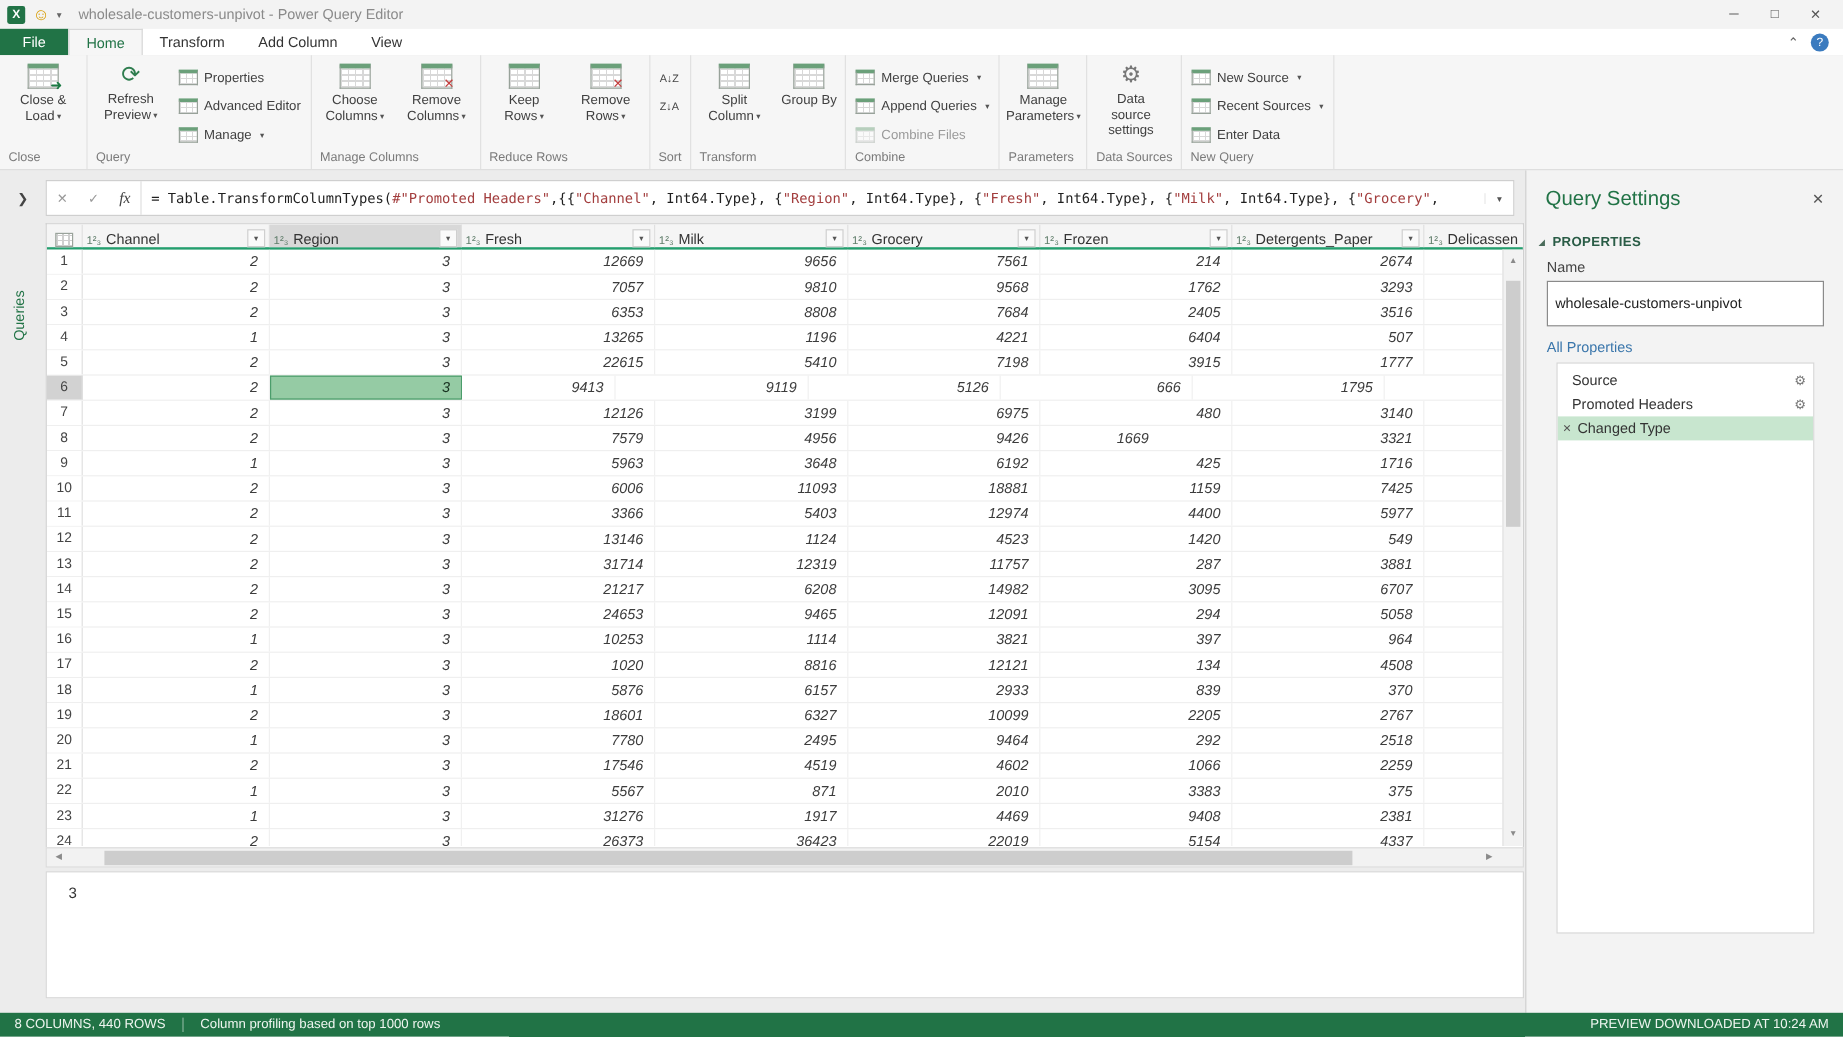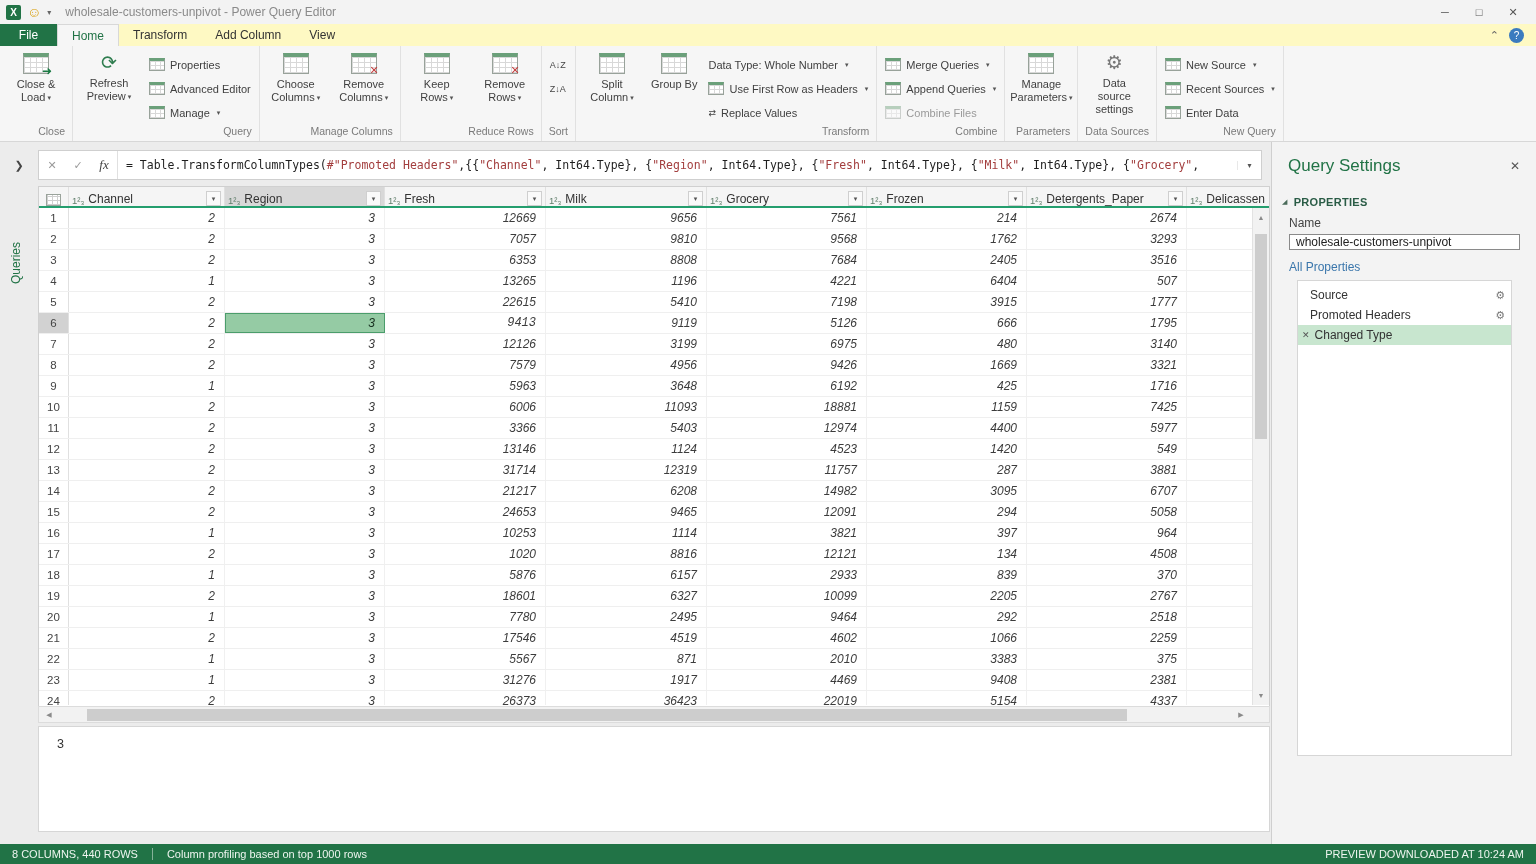--- a/index.html
+++ b/index.html
@@ -18,7 +18,7 @@
   .winbtn{width:34px;height:24px;display:flex;align-items:center;justify-content:center;color:#555;font-size:11px;}
 
   
-  .tabrow{position:absolute;left:0;top:24px;width:1536px;height:22px;background:#fef9c3;display:flex;align-items:flex-end;}
+  .tabrow{position:absolute;left:0;top:24px;width:1536px;height:22px;background:#ffffff;display:flex;align-items:flex-end;}
   .tab{padding:0 14px;height:22px;line-height:22px;font-size:12px;color:#333;}
   .tab.file{background:#217346;color:#fff;width:57px;text-align:center;padding:0;}
   .tab.active{background:#f6f6f6;border:1px solid #d8d8d8;border-bottom:none;color:#217346;}

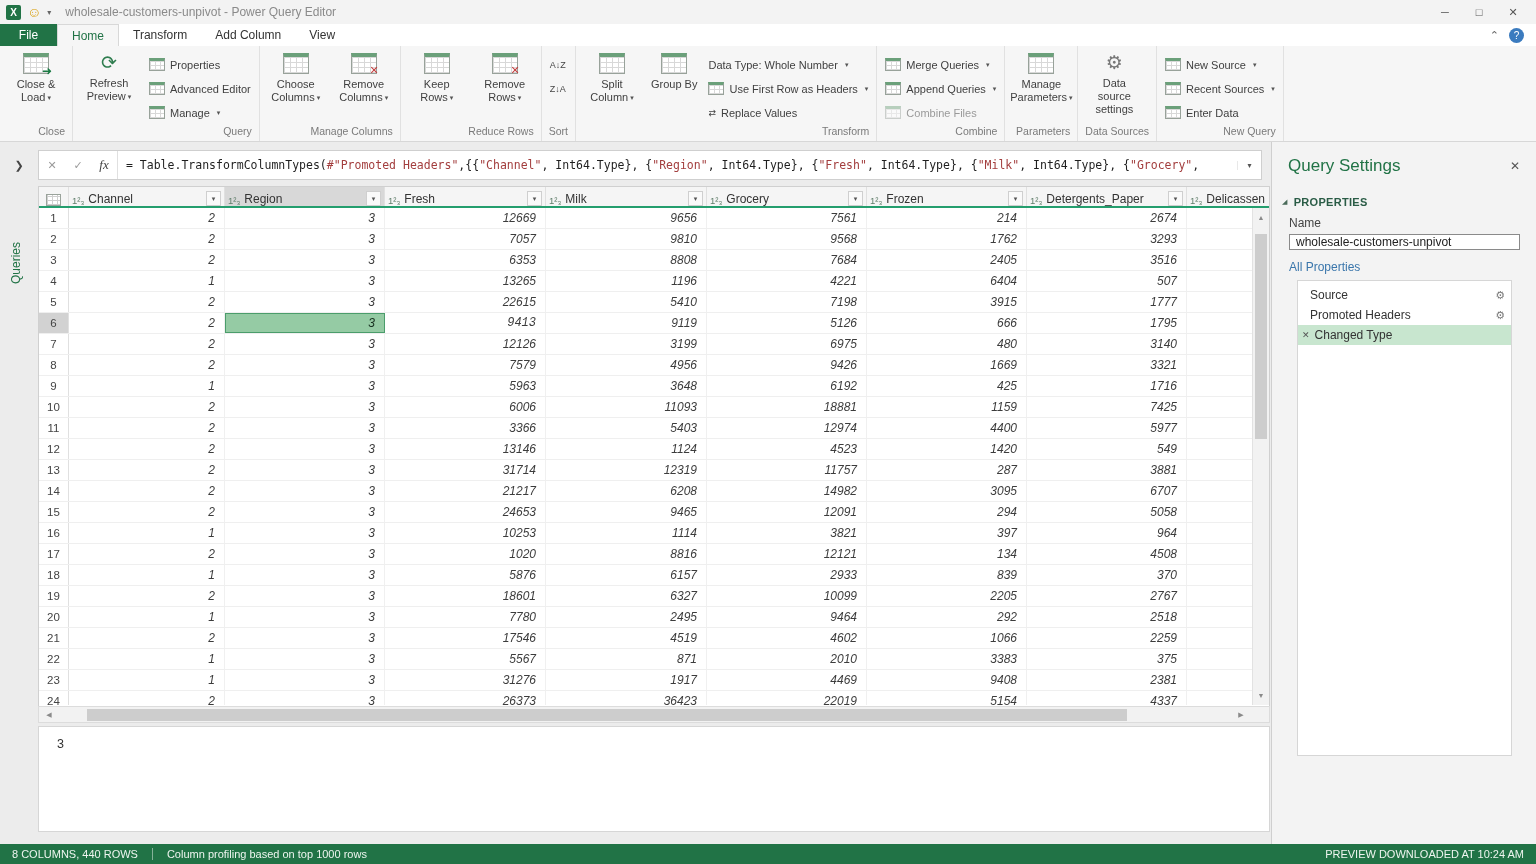--- a/index.html
+++ b/index.html
@@ -229,21 +229,6 @@
           <span class="ic24"></span>
           <span class="biglabel"><span>Group By</span></span>
         </div>
-        <div class="vstack">
-          <div class="smallbtn">
-            <span>Data Type: Whole Number</span>
-              <span class="caret">▾</span>
-          </div>
-          <div class="smallbtn">
-            <span class="ic16"></span>
-            <span>Use First Row as Headers</span>
-              <span class="caret">▾</span>
-          </div>
-          <div class="smallbtn">
-            <span class="sort-ic">⇄</span>
-            <span>Replace Values</span>
-          </div>
-        </div>
       </div>
       <div class="rg-label">Transform</div>
     </div>

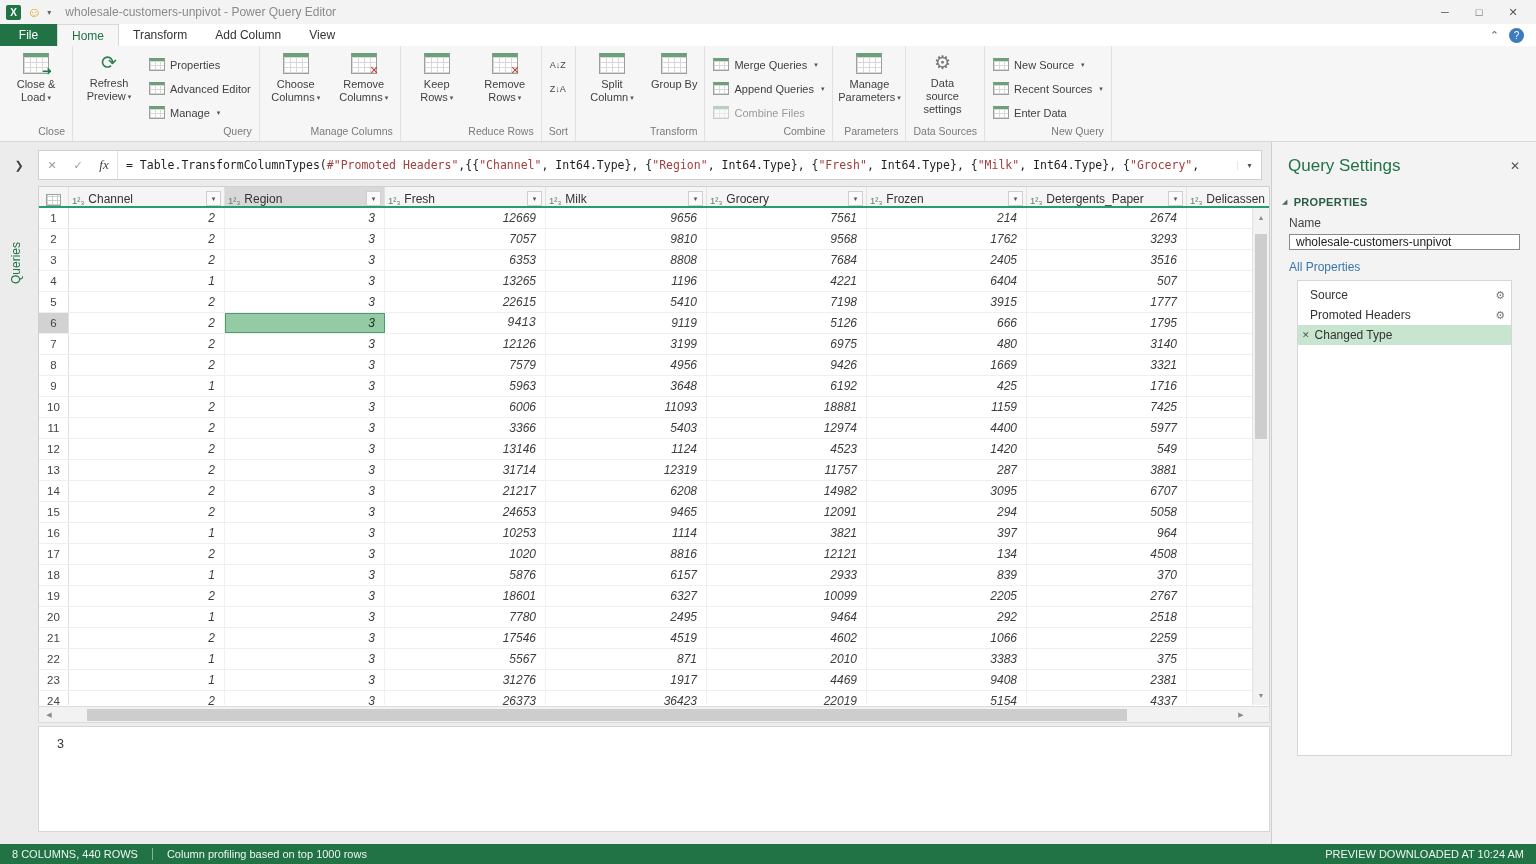--- a/index.html
+++ b/index.html
@@ -30,7 +30,7 @@
   .ribbon{position:absolute;left:0;top:46px;width:1536px;height:96px;background:#f6f6f6;border-bottom:1px solid #d7d7d7;display:flex;}
   .rgroup{height:100%;display:flex;flex-direction:column;border-right:1px solid #e1e1e1;padding:3px 3px 0;}
   .rg-content{flex:1;display:flex;align-items:flex-start;gap:2px;}
-  .rg-label{height:17px;font-size:10.5px;color:#7a7a7a;text-align:right;line-height:15px;white-space:nowrap;padding:0 4px;}
+  .rg-label{height:17px;font-size:10.5px;color:#7a7a7a;text-align:left;line-height:15px;white-space:nowrap;padding:0 4px;}
   .bigbtn{display:flex;flex-direction:column;align-items:center;padding:4px 4px 0;min-width:48px;max-width:66px;text-align:center;font-size:11px;line-height:13px;color:#3f3f3f;}
   .biglabel{margin-top:4px;}
   .vstack{display:flex;flex-direction:column;gap:3px;padding-top:5px;}

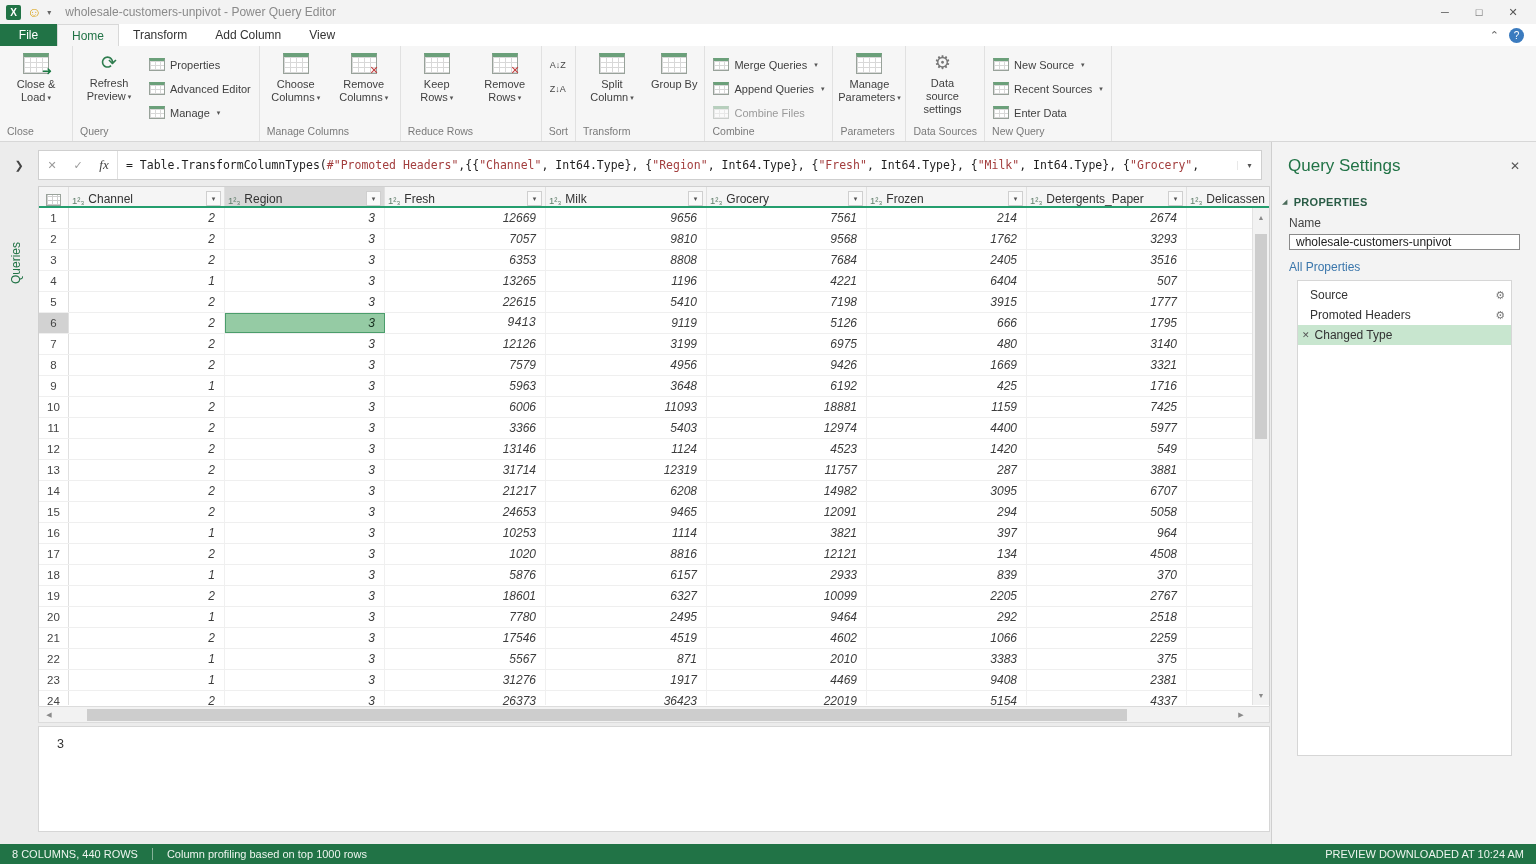--- a/index.html
+++ b/index.html
@@ -95,7 +95,7 @@
   .qs-sec{display:flex;align-items:center;gap:6px;padding:10px 10px 6px;font-size:11px;font-weight:bold;color:#2a5c46;letter-spacing:.3px;}
   .tri{font-size:7px;color:#4a6b5a;}
   .qs-namelabel{padding:2px 17px 4px;font-size:12px;color:#444;}
-  .qs-nameinput{display:block;margin:0 17px;width:231px;height:16px;border:1px solid #8a8a8a;background:#fff;font-size:12px;padding:0 6px;font-family:inherit;color:#222;}
+  .qs-nameinput{display:block;margin:0 17px;width:231px;height:38px;border:1px solid #8a8a8a;background:#fff;font-size:12px;padding:0 6px;font-family:inherit;color:#222;}
   .qs-link{padding:10px 17px 2px;font-size:12px;color:#3a76ab;}
   .steps{background:#fff;border:1px solid #d6d6d6;margin:4px 24px 0 25px;height:476px;overflow:hidden;padding-top:4px;}
   .step{display:flex;align-items:center;height:20px;padding:0 6px 0 12px;font-size:12px;color:#333;}

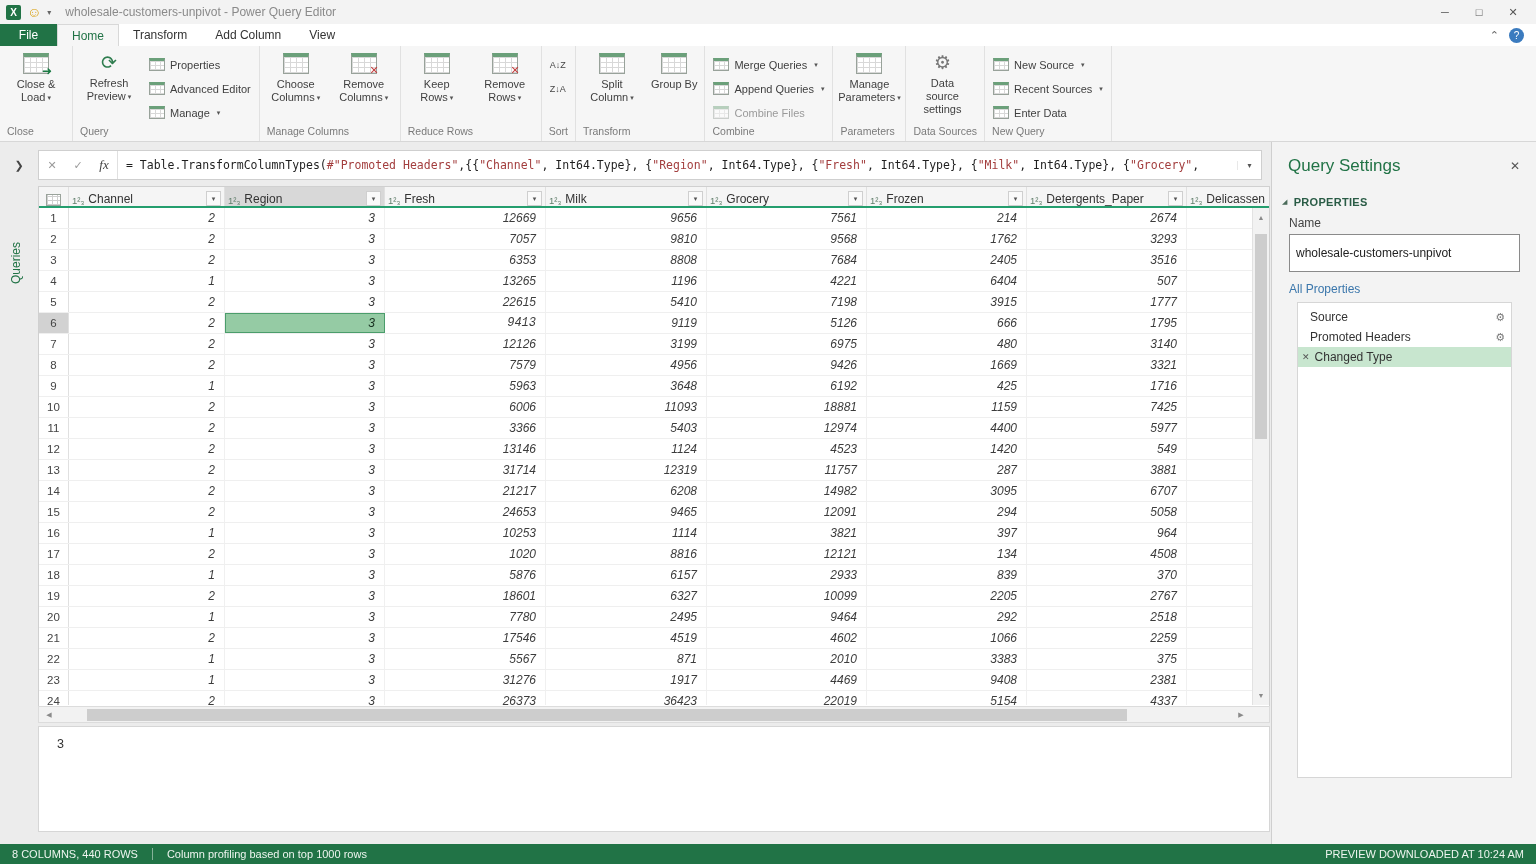--- a/index.html
+++ b/index.html
@@ -421,7 +421,7 @@
             <div class="rnum selrow">6</div>
             <div class="gcell" style="width: 156px;">2</div>
             <div class="gcell selcell" style="width: 160px;">3</div>
-            <div class="gcell" style="width: 161px; font-family: Liberation Mono, monospace;">9413</div>
+            <div class="gcell" style="width: 128px;">9413</div>
             <div class="gcell" style="width: 161px;">9119</div>
             <div class="gcell" style="width: 160px;">5126</div>
             <div class="gcell" style="width: 160px;">666</div>

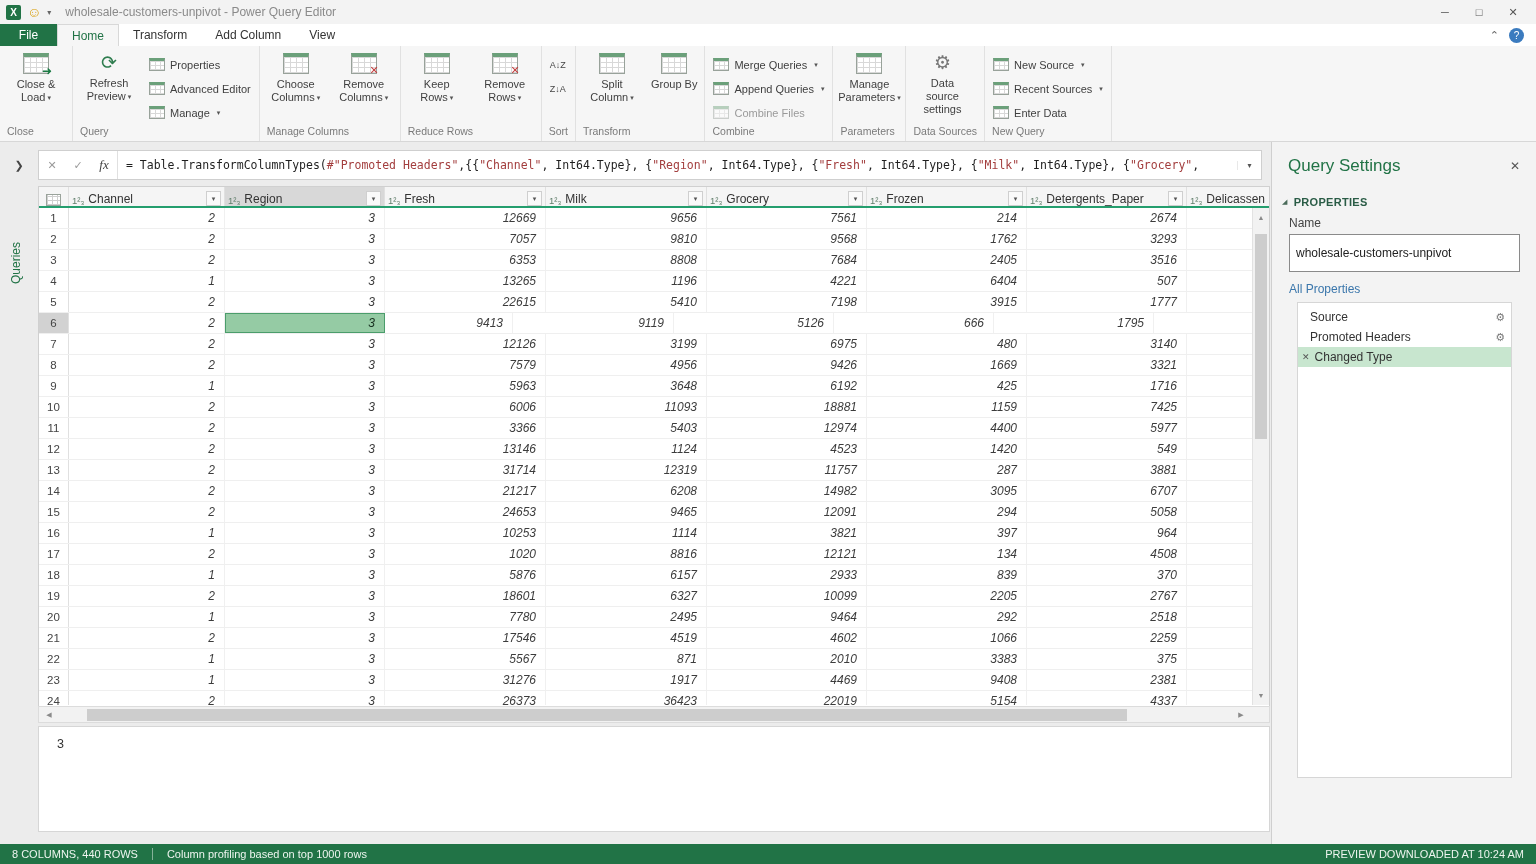--- a/index.html
+++ b/index.html
@@ -446,7 +446,7 @@
             <div class="gcell" style="width: 161px;">7579</div>
             <div class="gcell" style="width: 161px;">4956</div>
             <div class="gcell" style="width: 160px;">9426</div>
-            <div class="gcell" style="width: 160px;">1669</div>
+            <div class="gcell" style="width: 160px; text-align: center;">1669</div>
             <div class="gcell" style="width: 160px;">3321</div>
             <div class="gcell" style="width: 160px;"></div>
           </div>

